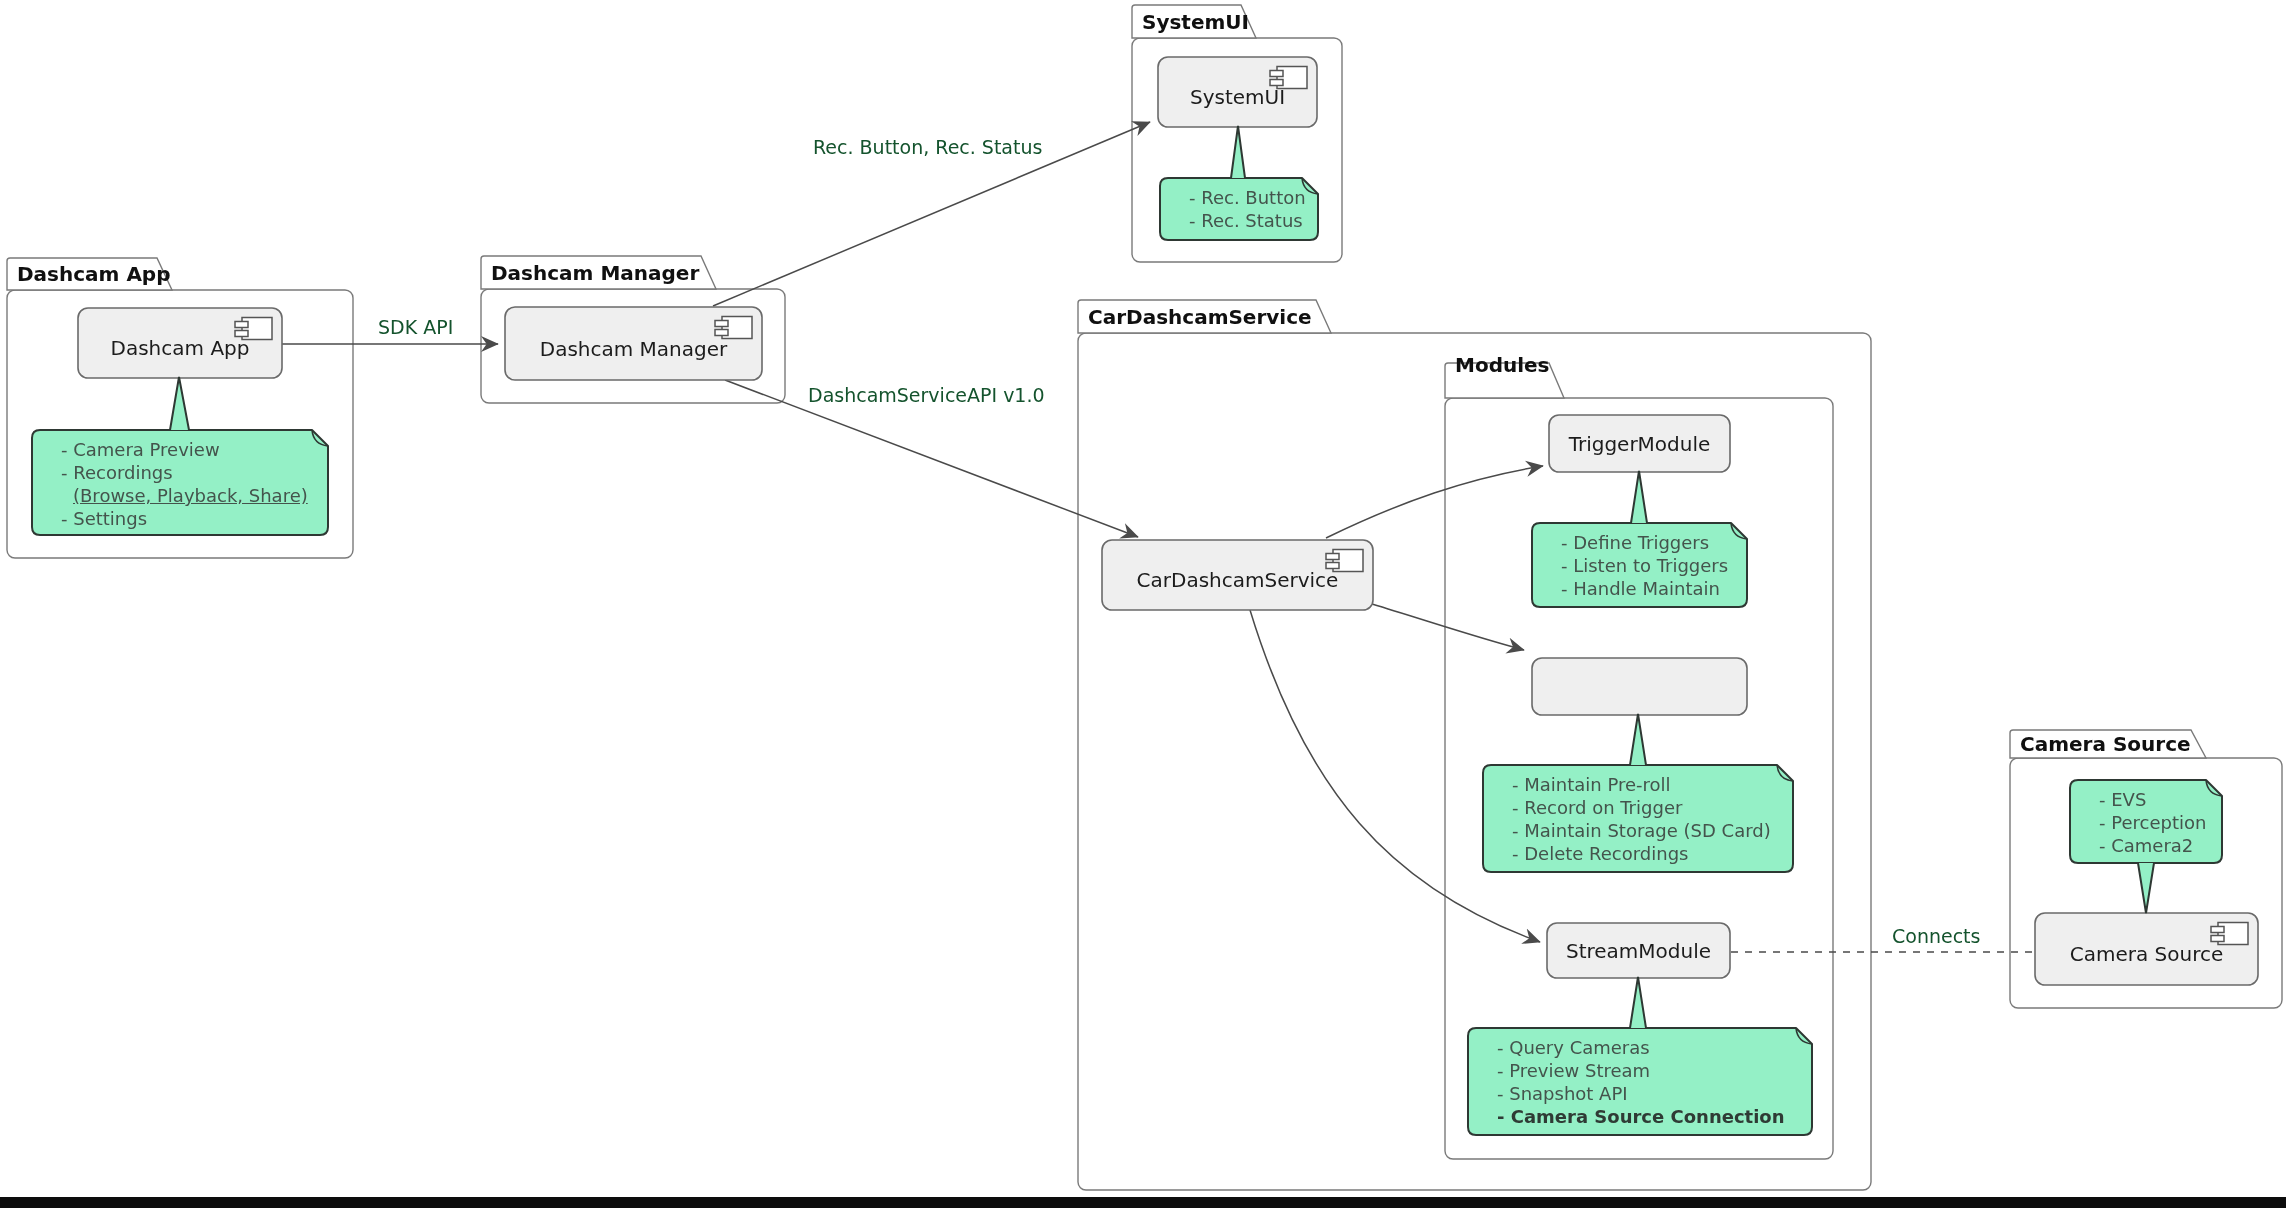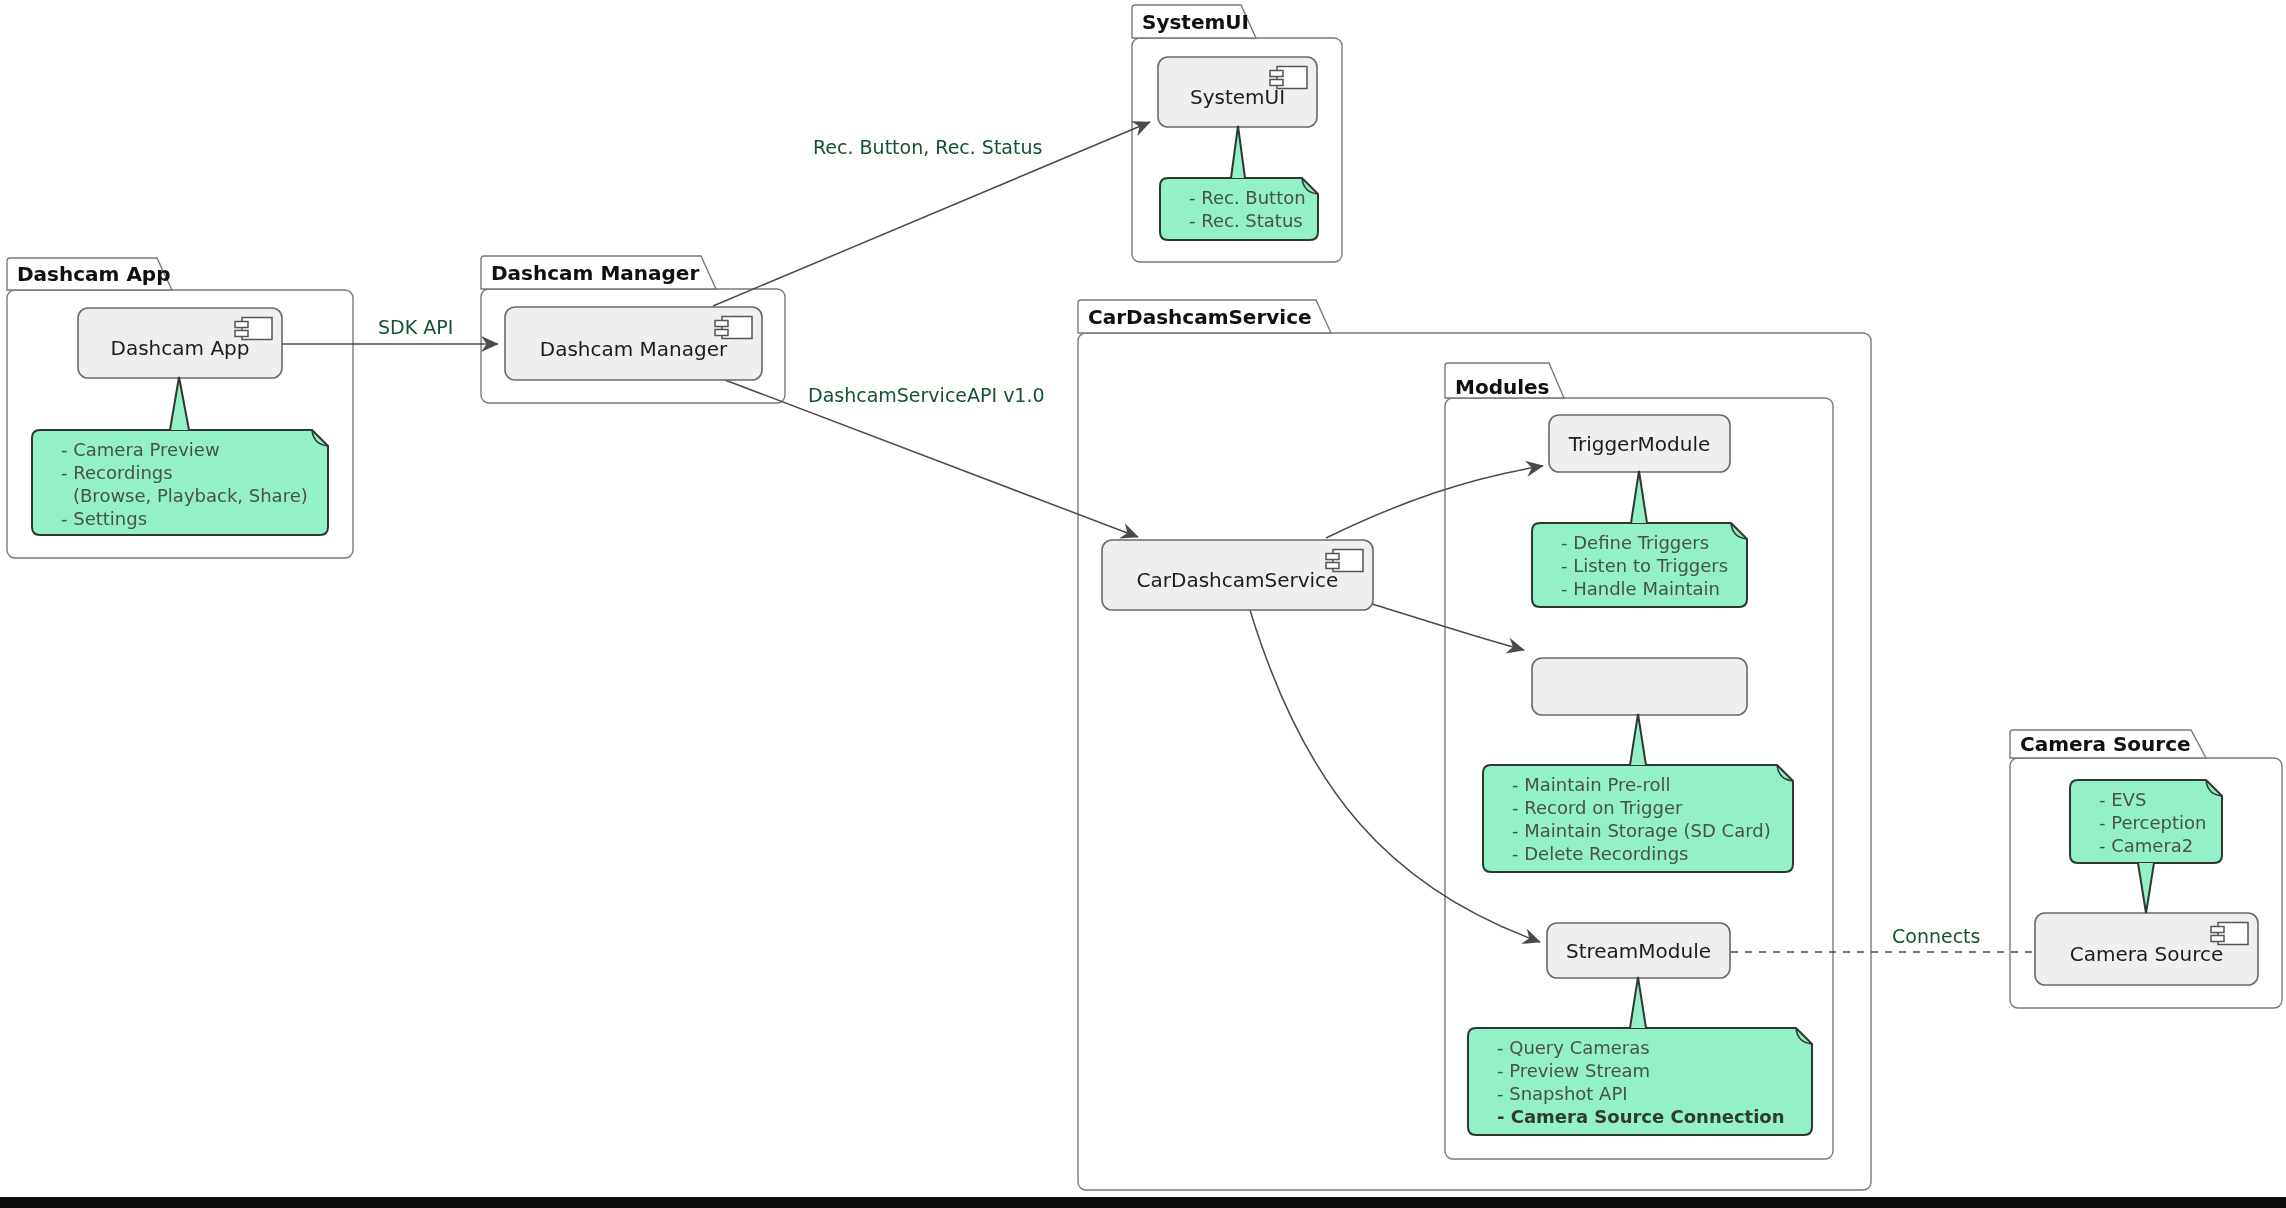--- a/index.html
+++ b/index.html
@@ -118,7 +118,7 @@
   <div class="tab-title" style="left:481px;top:256px;width:220px;height:33px">Dashcam Manager</div>
   <div class="tab-title" style="left:1132px;top:5px;width:110px;height:33px">SystemUI</div>
   <div class="tab-title" style="left:1078px;top:300px;width:240px;height:33px">CarDashcamService</div>
-  <div class="tab-title" style="left:1445px;top:369px;width:105px;height:36px">Modules</div>
+  <div class="tab-title" style="left:1445px;top:347px;width:105px;height:36px">Modules</div>
   <div class="tab-title" style="left:2010px;top:730px;width:180px;height:28px">Camera Source</div>
 
   <div class="comp-label tall" style="left:78px;top:308px;width:204px;height:70px">Dashcam App</div>

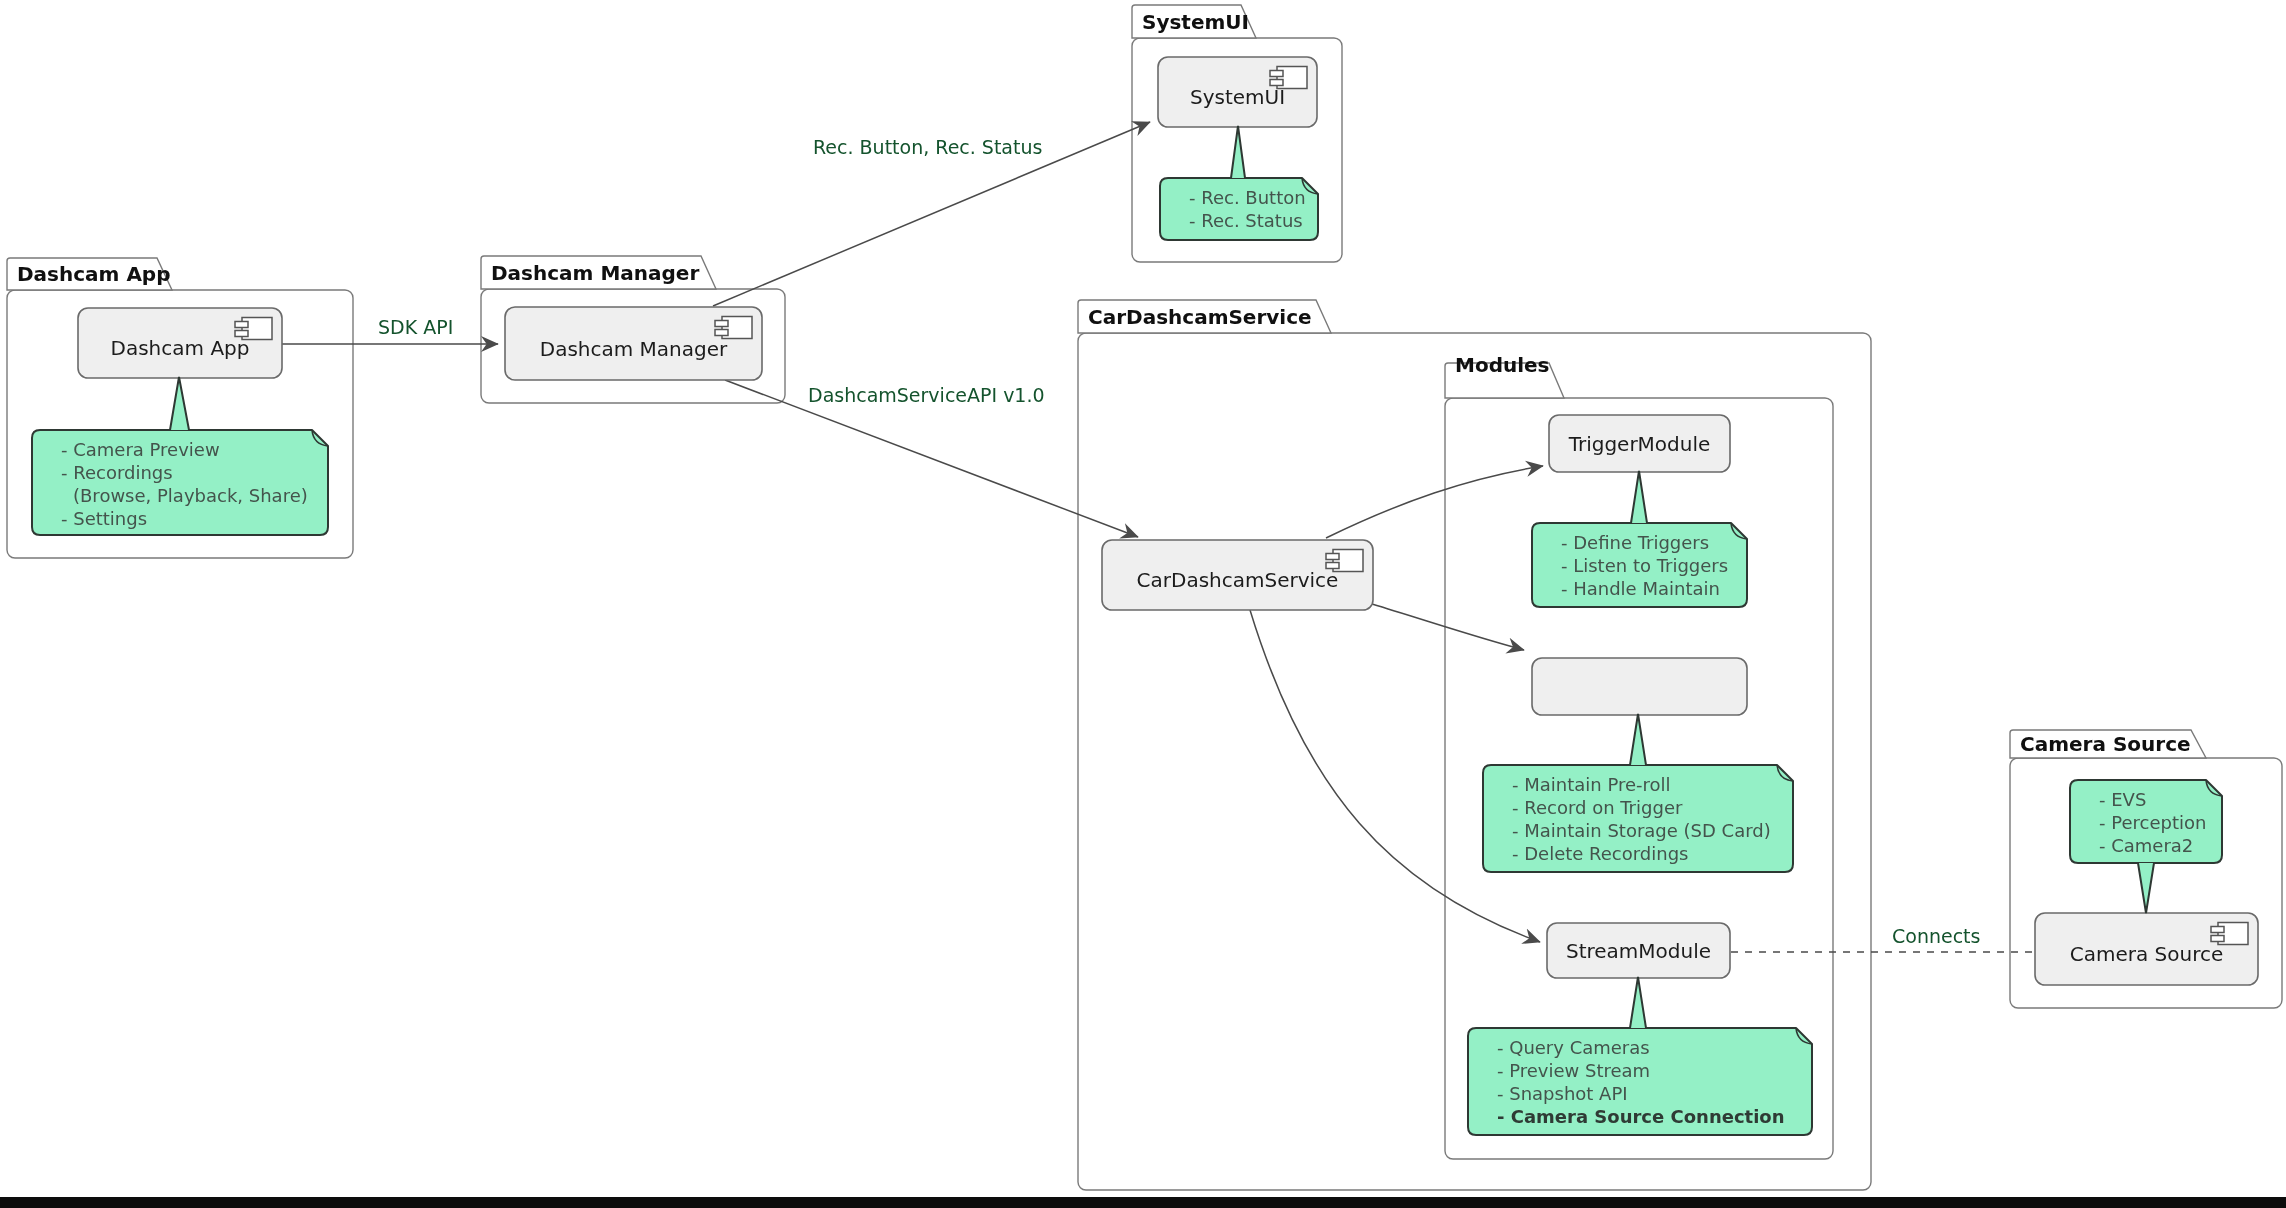--- a/index.html
+++ b/index.html
@@ -27,7 +27,7 @@
   .note-text{position:absolute;font-size:18px;line-height:23px;color:#44544c;
              padding:8px 0 0 29px;box-sizing:border-box;}
   .note-line{white-space:nowrap;}
-  .note-line.indent{padding-left:12px;}
+  .note-line.indent{padding-left:12px;text-decoration:underline;}
   .note-line.bold{font-weight:bold;color:#2f3b35;}
   .edge-label{position:absolute;font-size:19px;color:#14532d;white-space:nowrap;}
   .bottom-bar{position:absolute;left:0;top:1197px;width:2286px;height:11px;background:#0c0c0c;}

